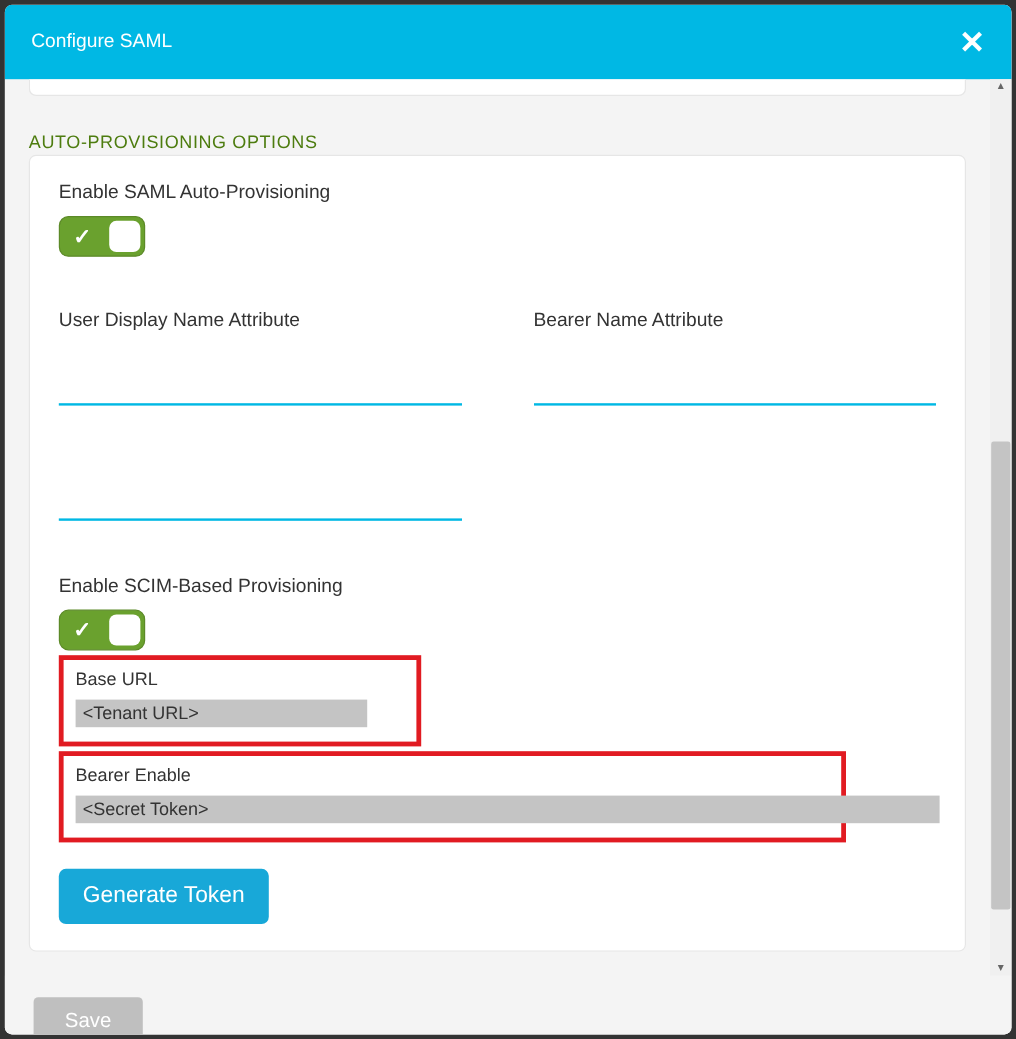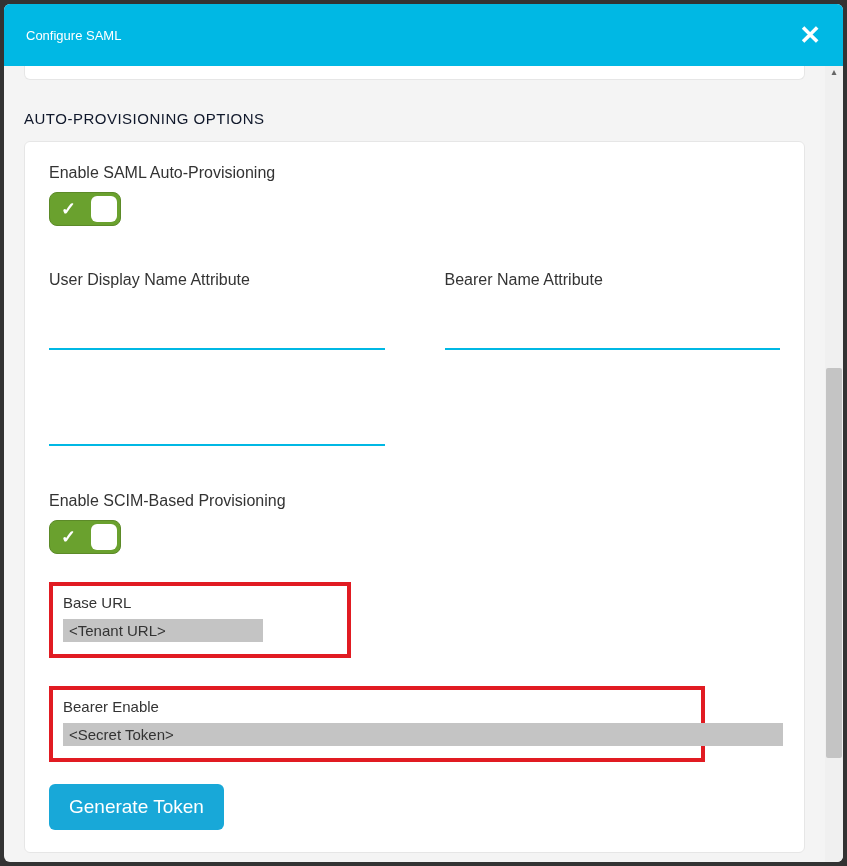--- a/index.html
+++ b/index.html
@@ -29,7 +29,7 @@
       justify-content: space-between;
     }
     .modal-title {
-      font-size: 13px;
+      font-size: 16px;
       font-weight: 400;
     }
     .close-icon {

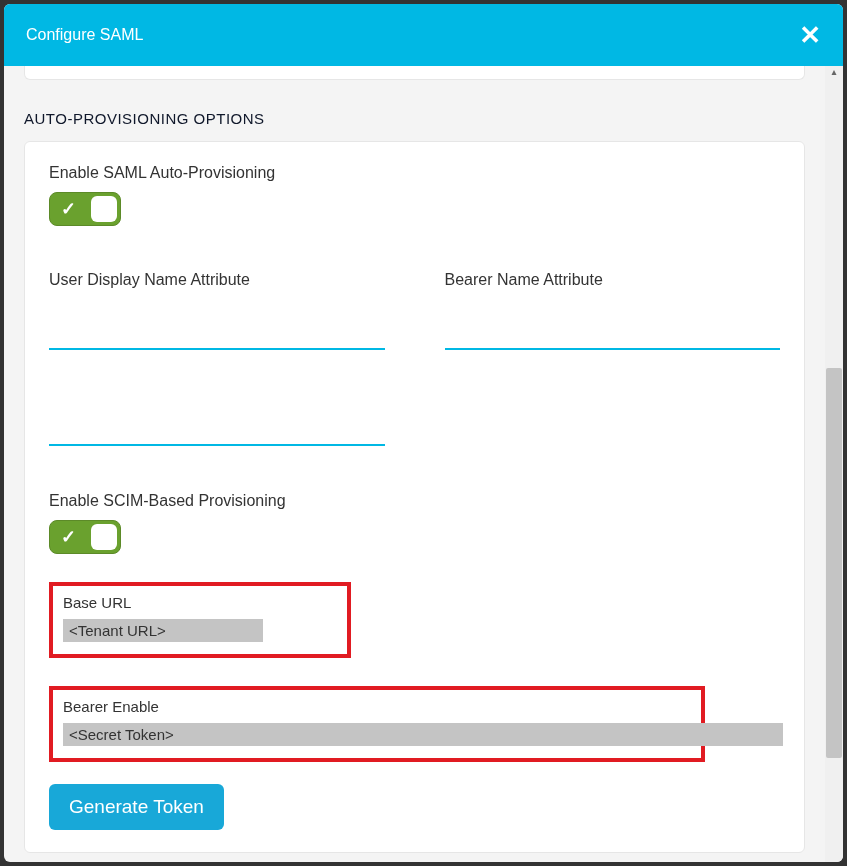--- a/index.html
+++ b/index.html
@@ -81,10 +81,10 @@
       margin-bottom: 30px;
     }
     .section-heading {
-      color: #0f172a;
+      color: #4d7c0f;
       font-size: 15px;
       letter-spacing: 0.5px;
-      margin-bottom: 14px;
+      margin-bottom: 2px;
     }
     .card {
       background: #fff;

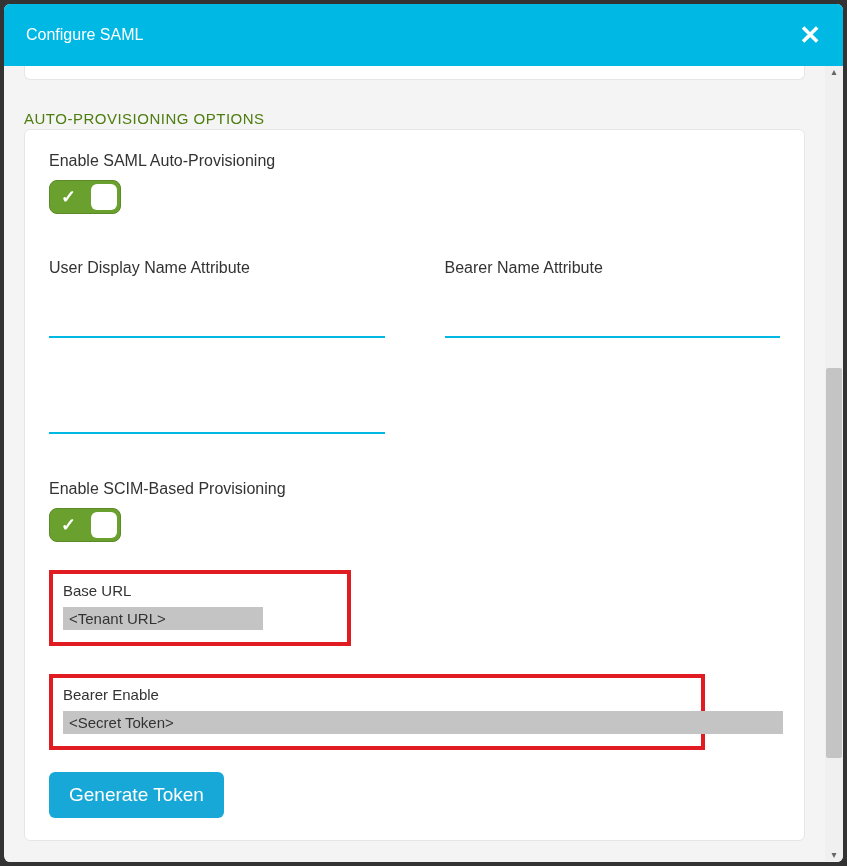--- a/index.html
+++ b/index.html
@@ -141,7 +141,7 @@
     .hl-box {
       border: 4px solid #e11b22;
       padding: 8px 26px 12px 10px;
-      margin-top: 28px;
+      margin-top: 4px;
     }
     .hl-box.base { width: 302px; }
     .hl-box.bearer { width: 656px; }

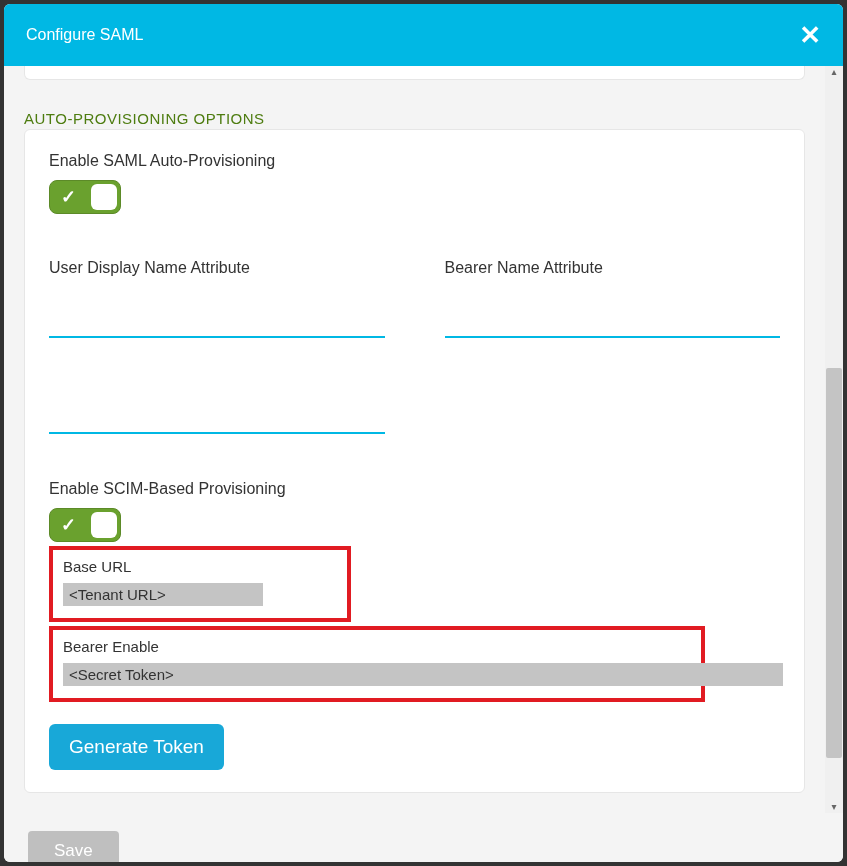--- a/index.html
+++ b/index.html
@@ -159,7 +159,7 @@
       border: none;
       font-family: inherit;
     }
-    .hl-box.base .ro-field { width: 200px; }
+    .hl-box.base .ro-field { width: 243px; }
     .hl-box.bearer .ro-field { width: 720px; }
     .gen-btn {
       margin-top: 22px;

